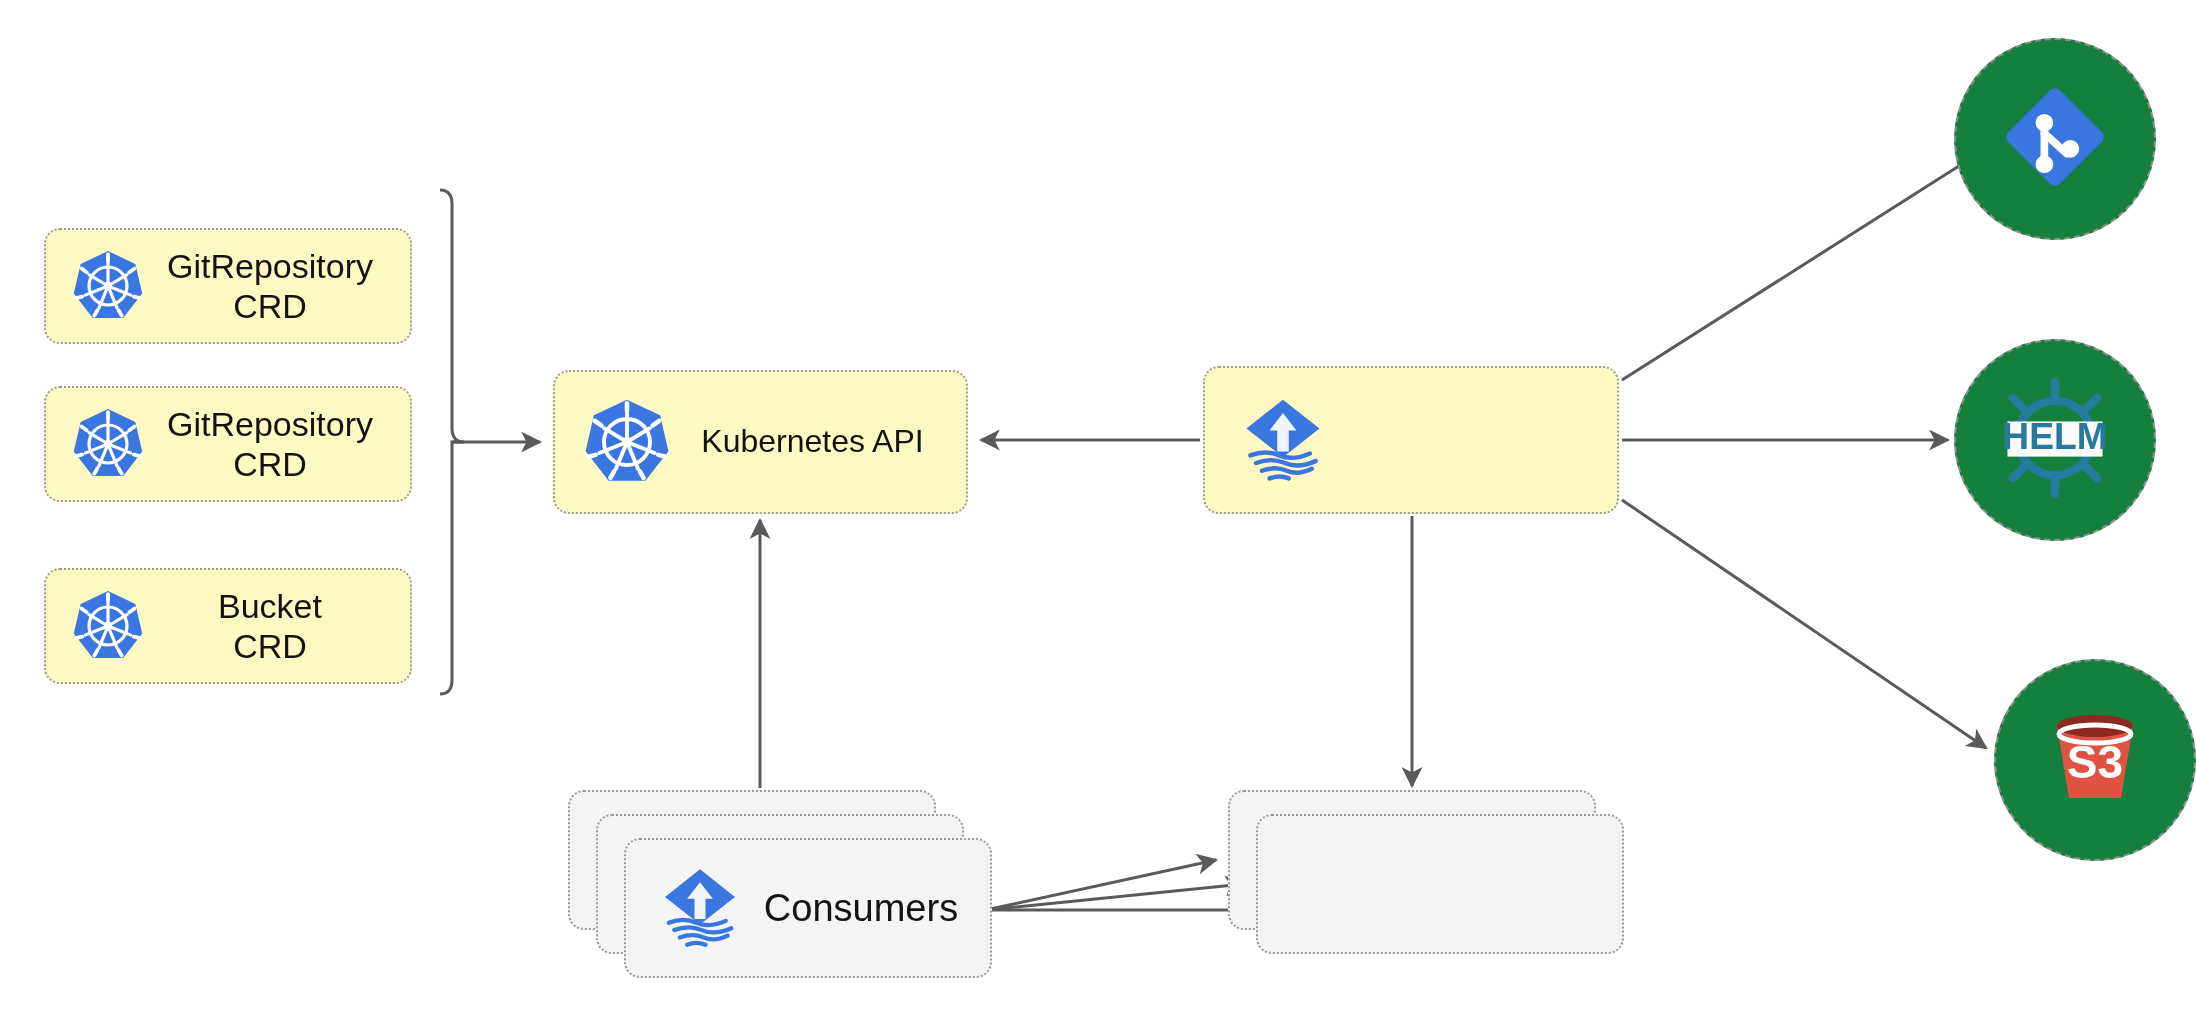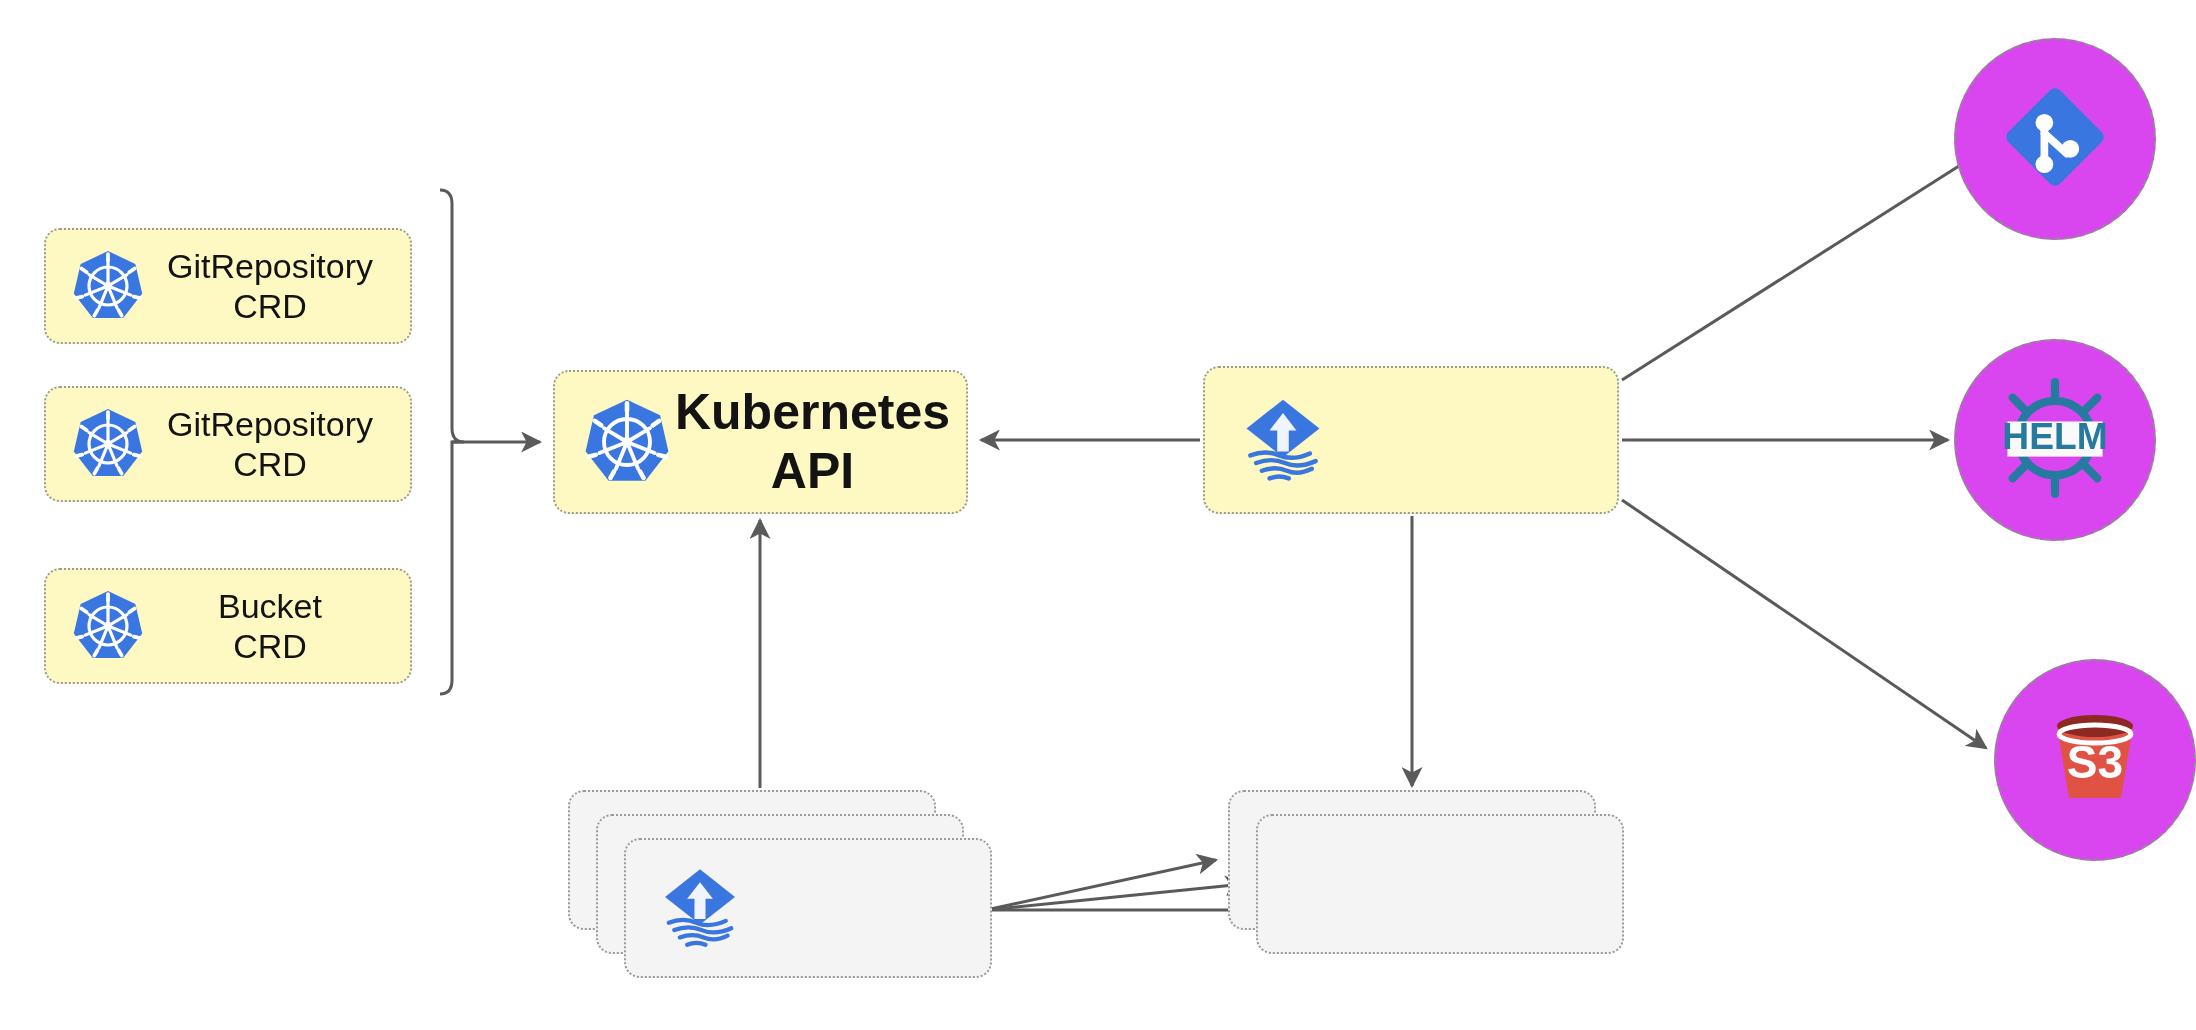--- a/index.html
+++ b/index.html
@@ -73,7 +73,7 @@
     padding-right: 14px;
   }
   #k8s-api .icon-slot { width: 92px; height: 92px; }
-  #k8s-api .label { font-size: 50px; font-weight: bold; }
+  #k8s-api .label { font-size: 32px; }
 
   
   #source-controller {

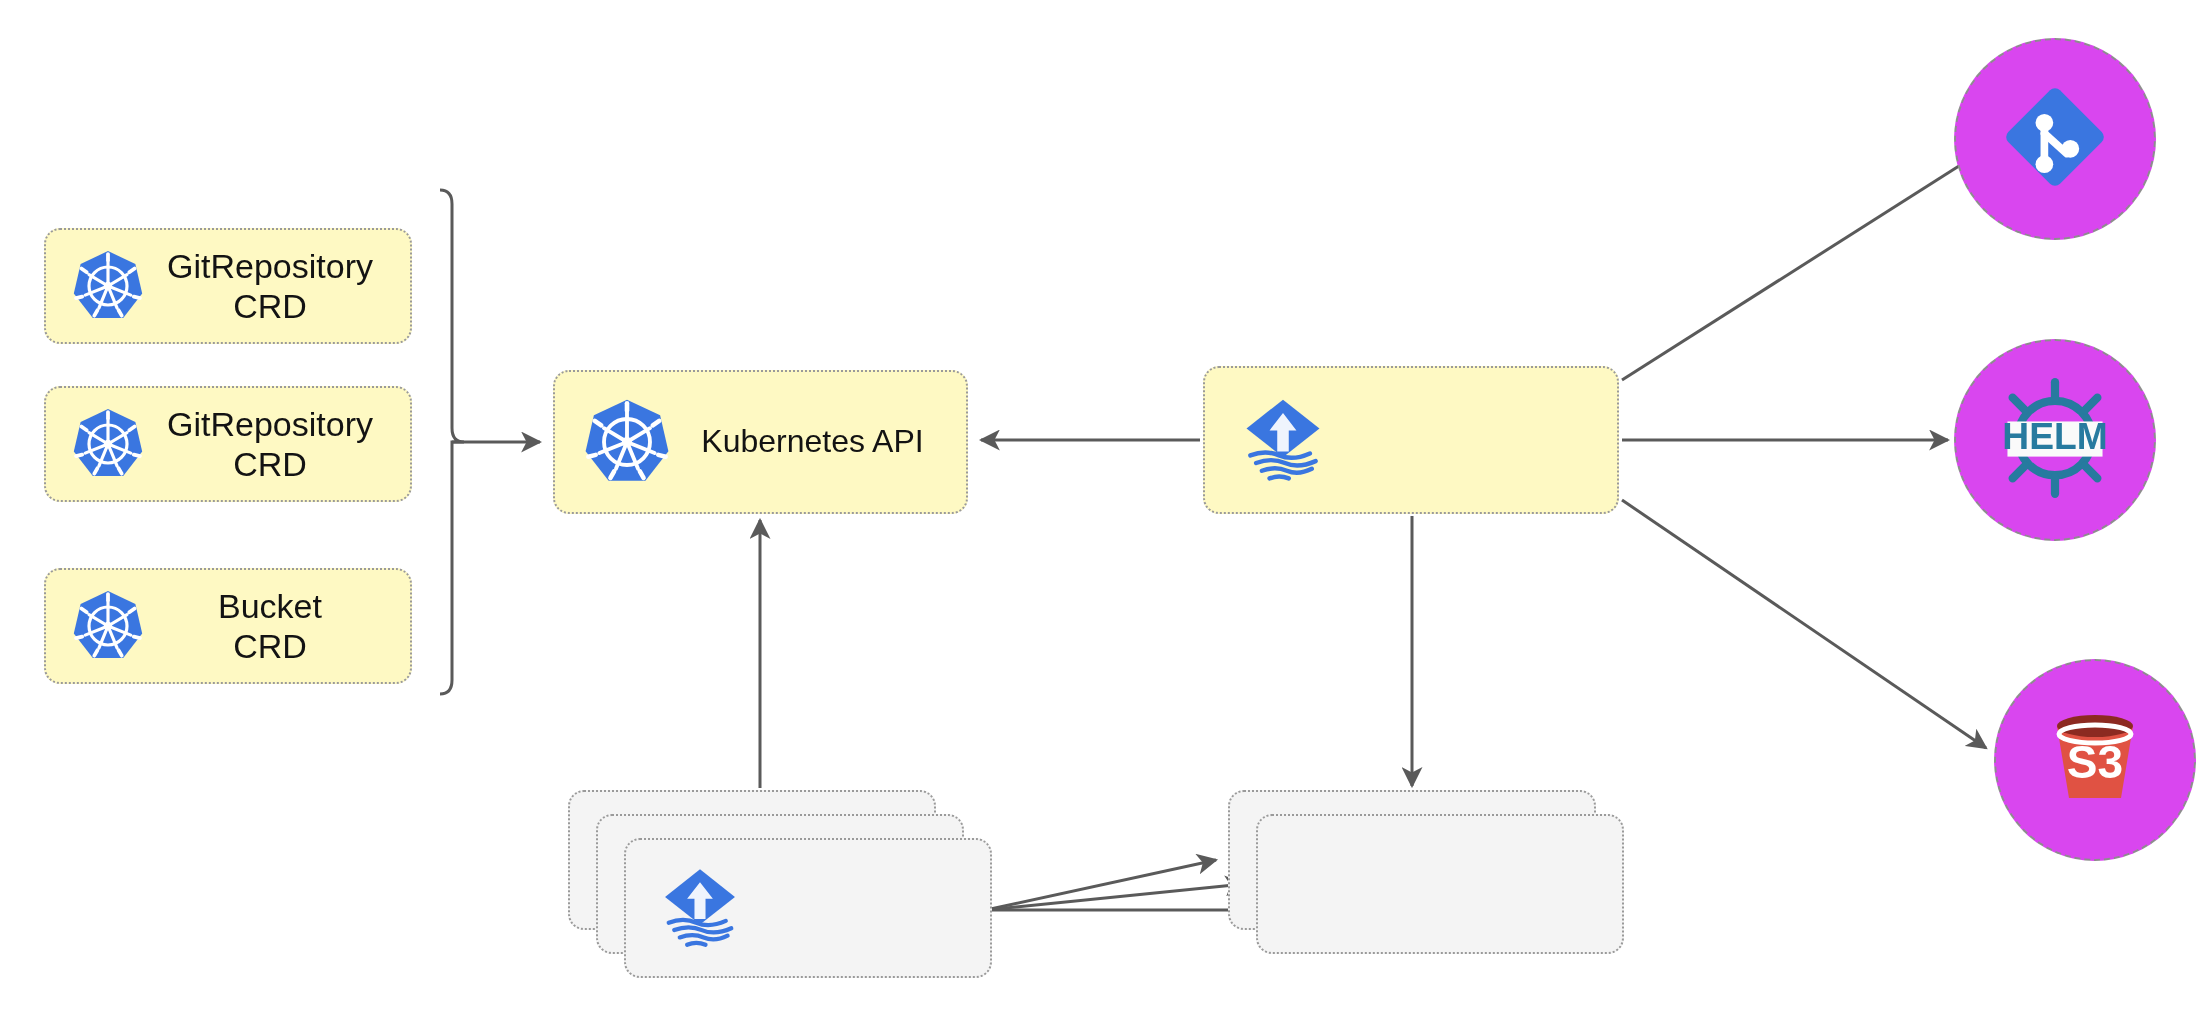--- a/index.html
+++ b/index.html
@@ -131,7 +131,7 @@
     width: 202px;
     height: 202px;
     border-radius: 50%;
-    background: #d946ef;
+    background: #15803d;
     border: 2px dashed #8d8d8d;
     box-sizing: border-box;
     display: flex;

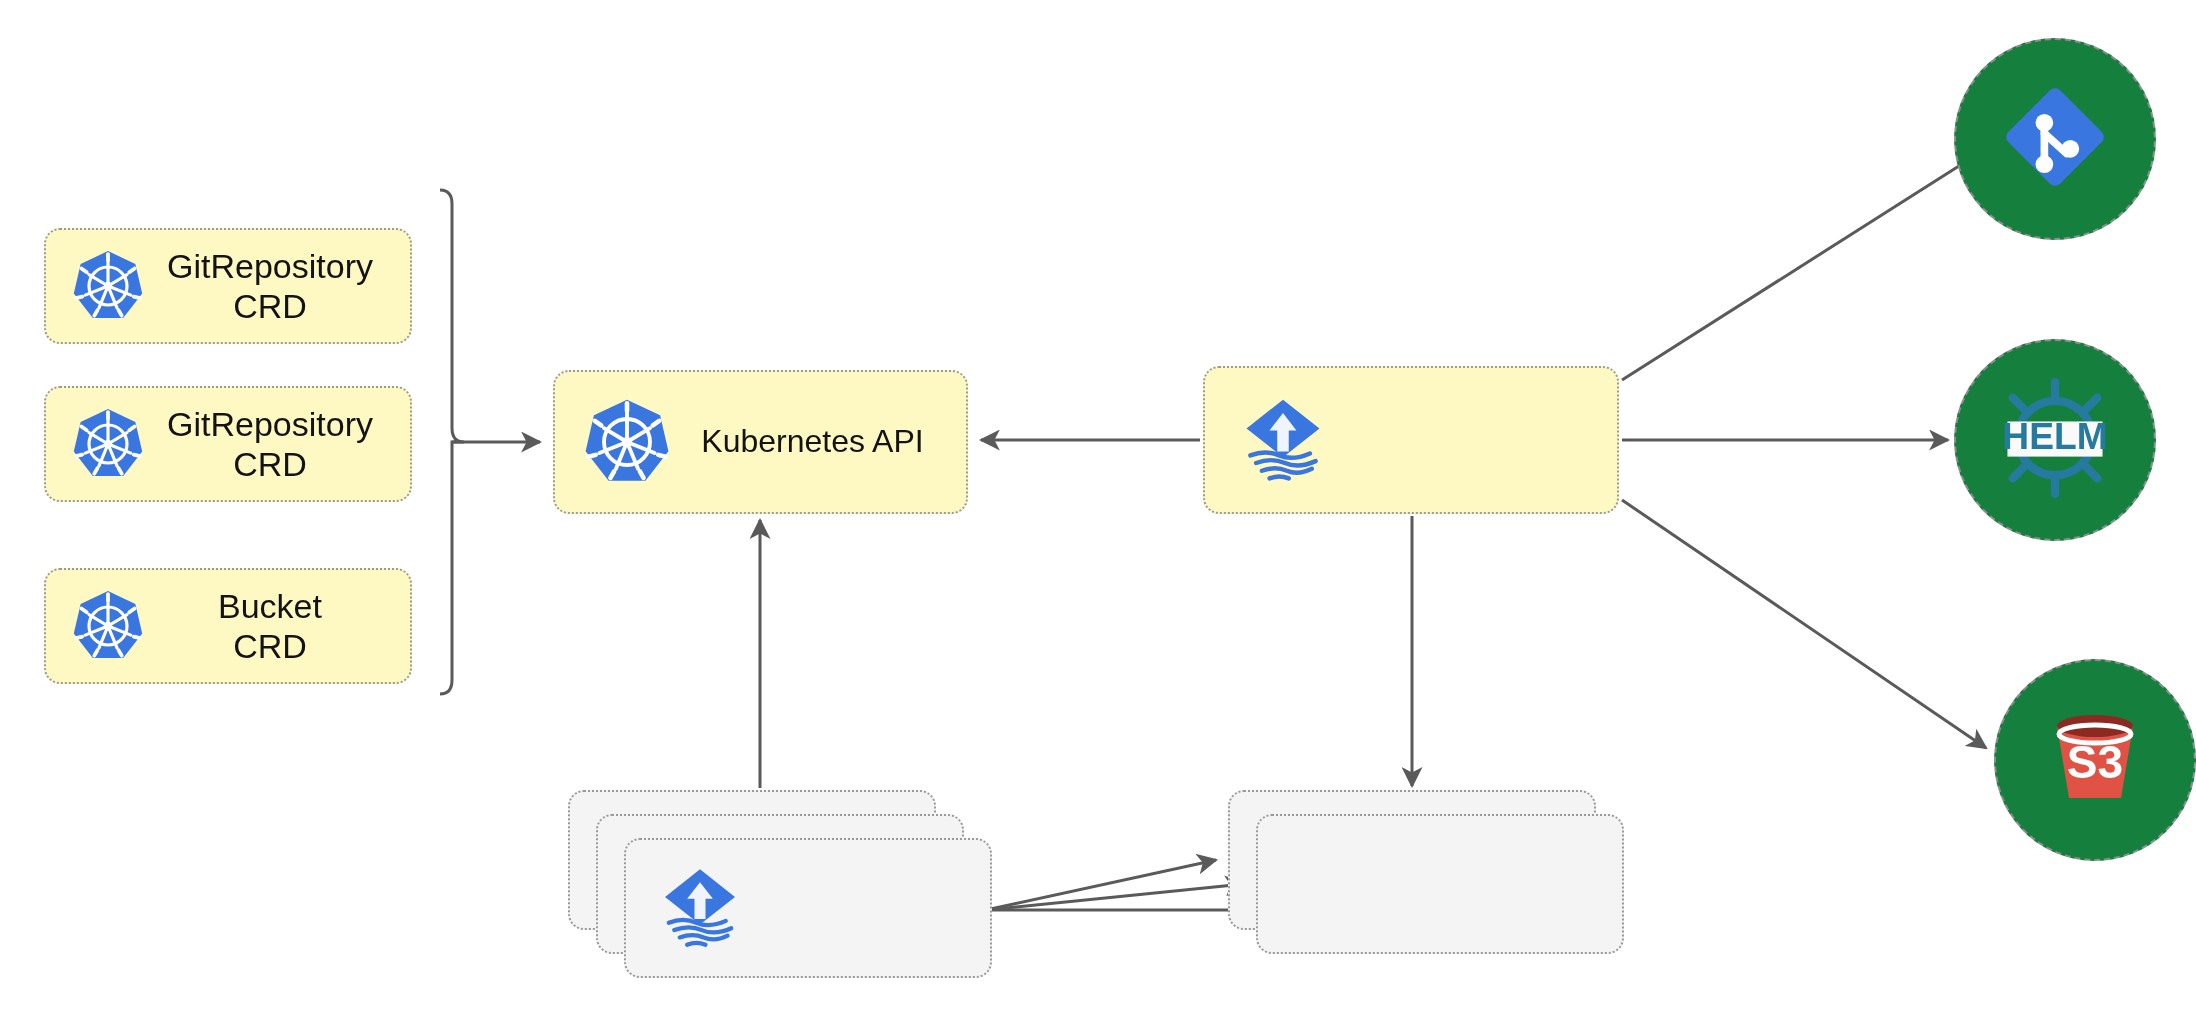--- a/index.html
+++ b/index.html
@@ -323,6 +323,7 @@
         </g>
       </svg>
     </div>
+    <div class="label">Consumers</div>
   </div>
 </div>
 

